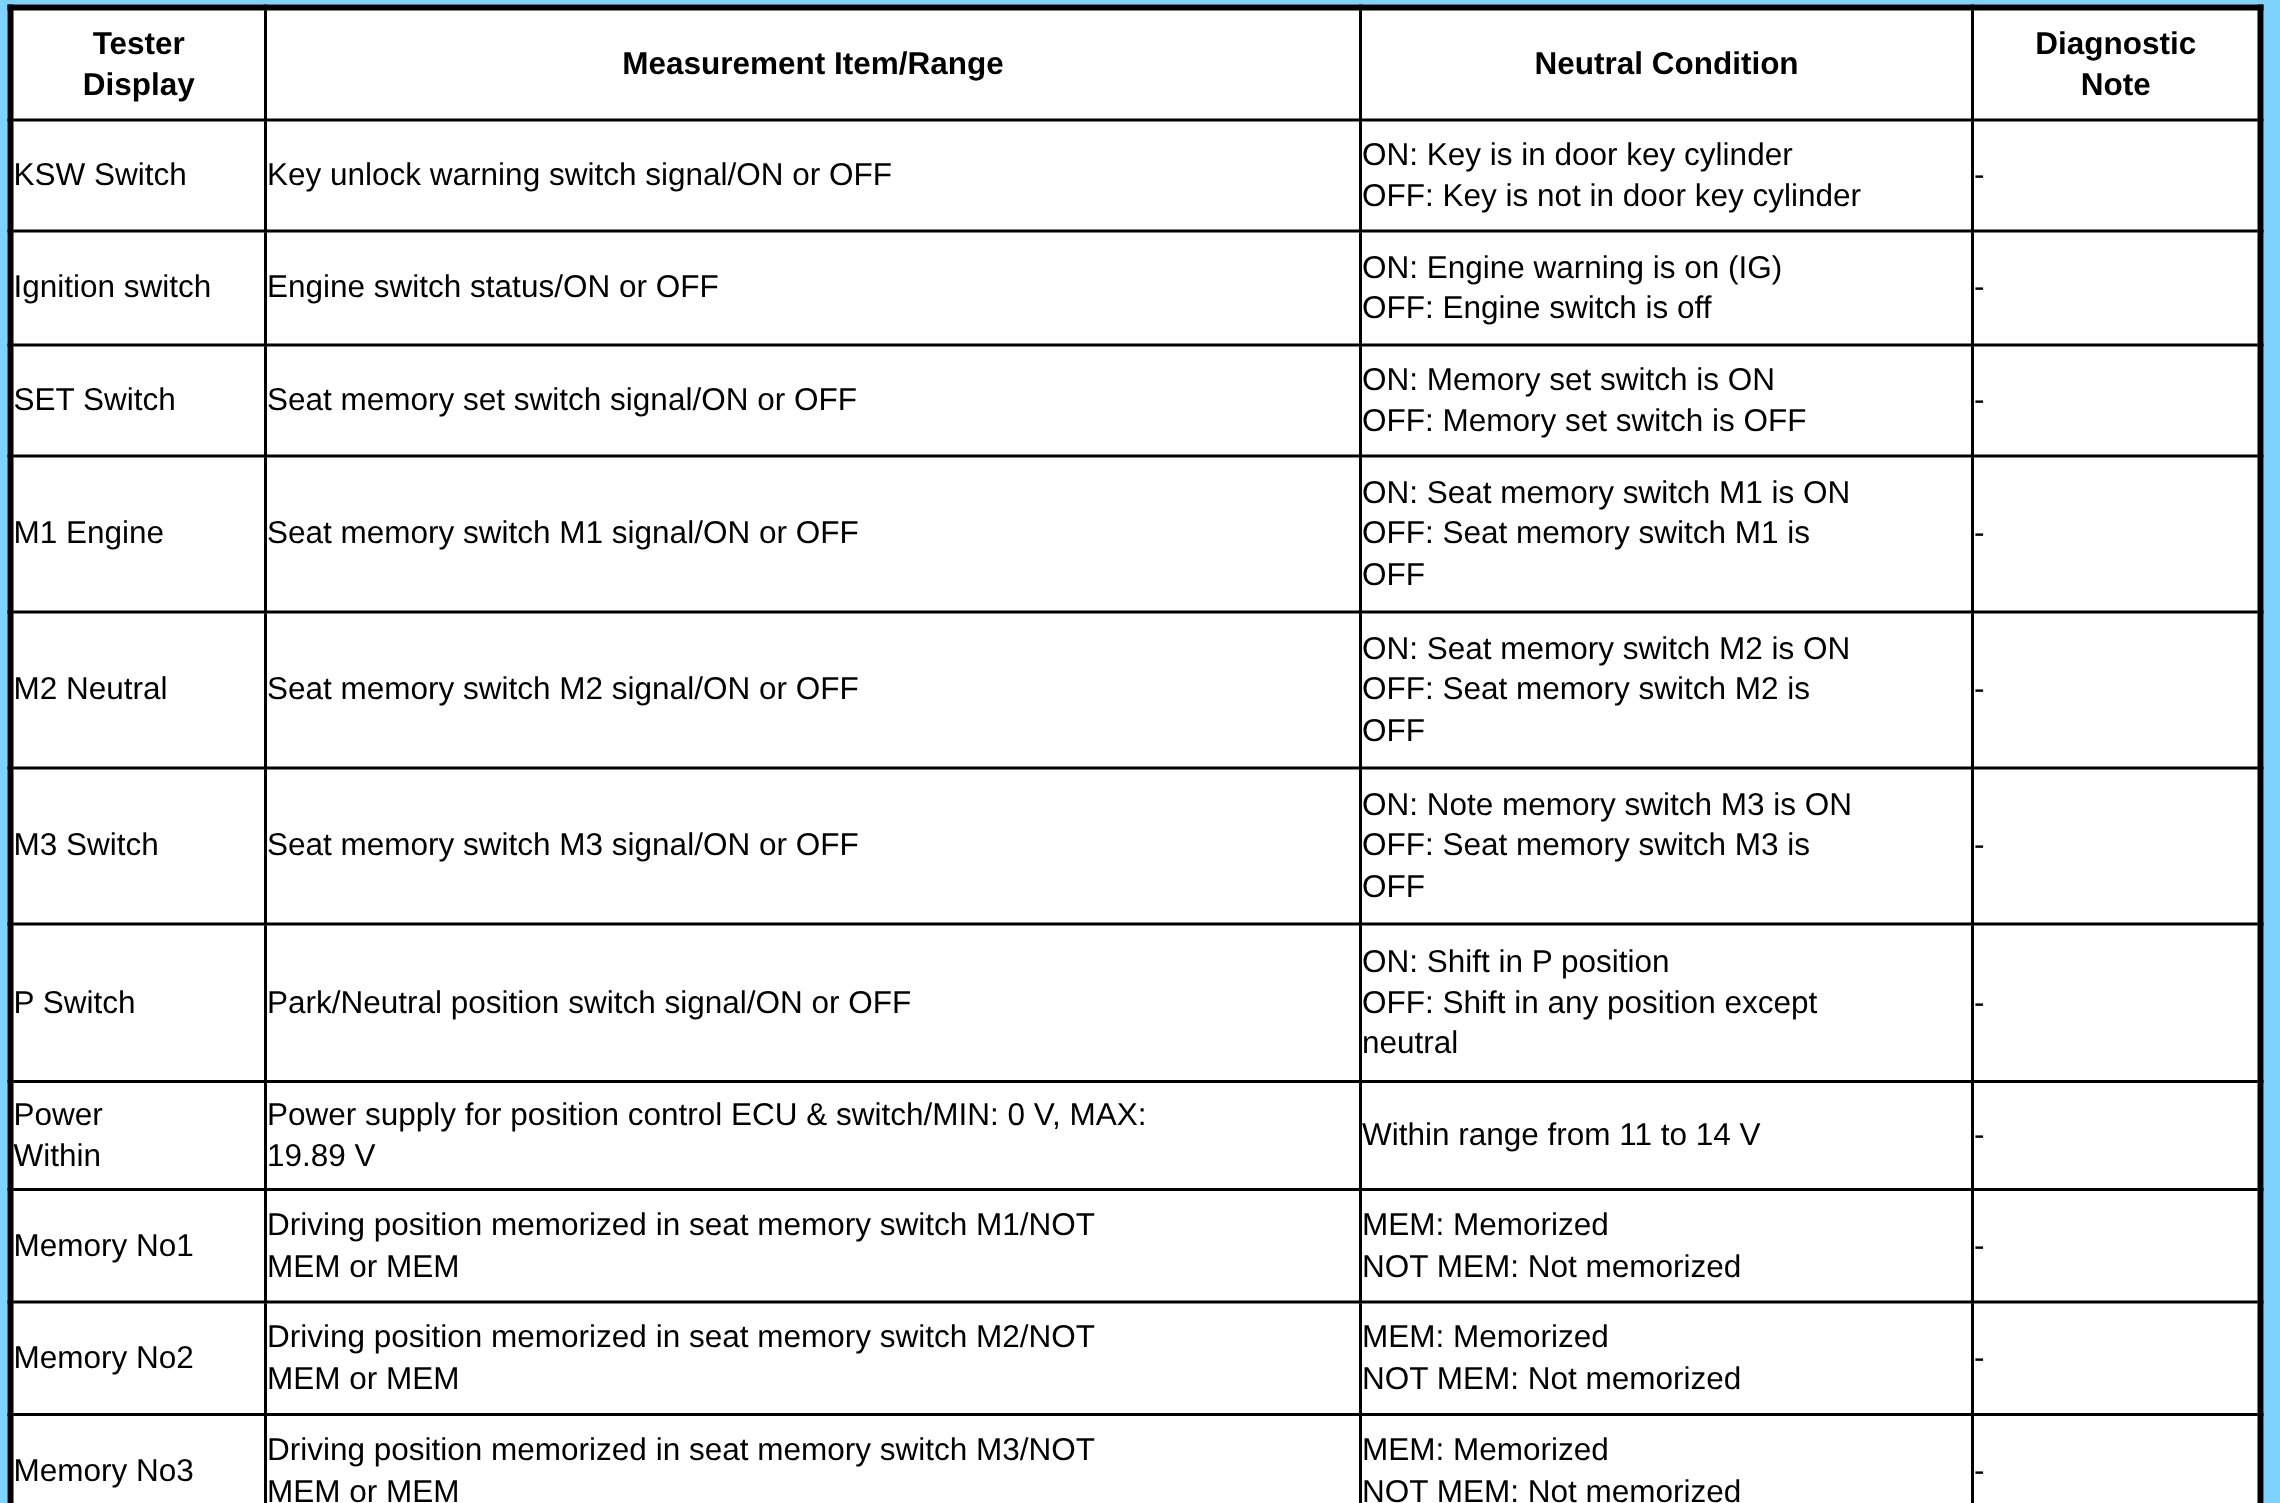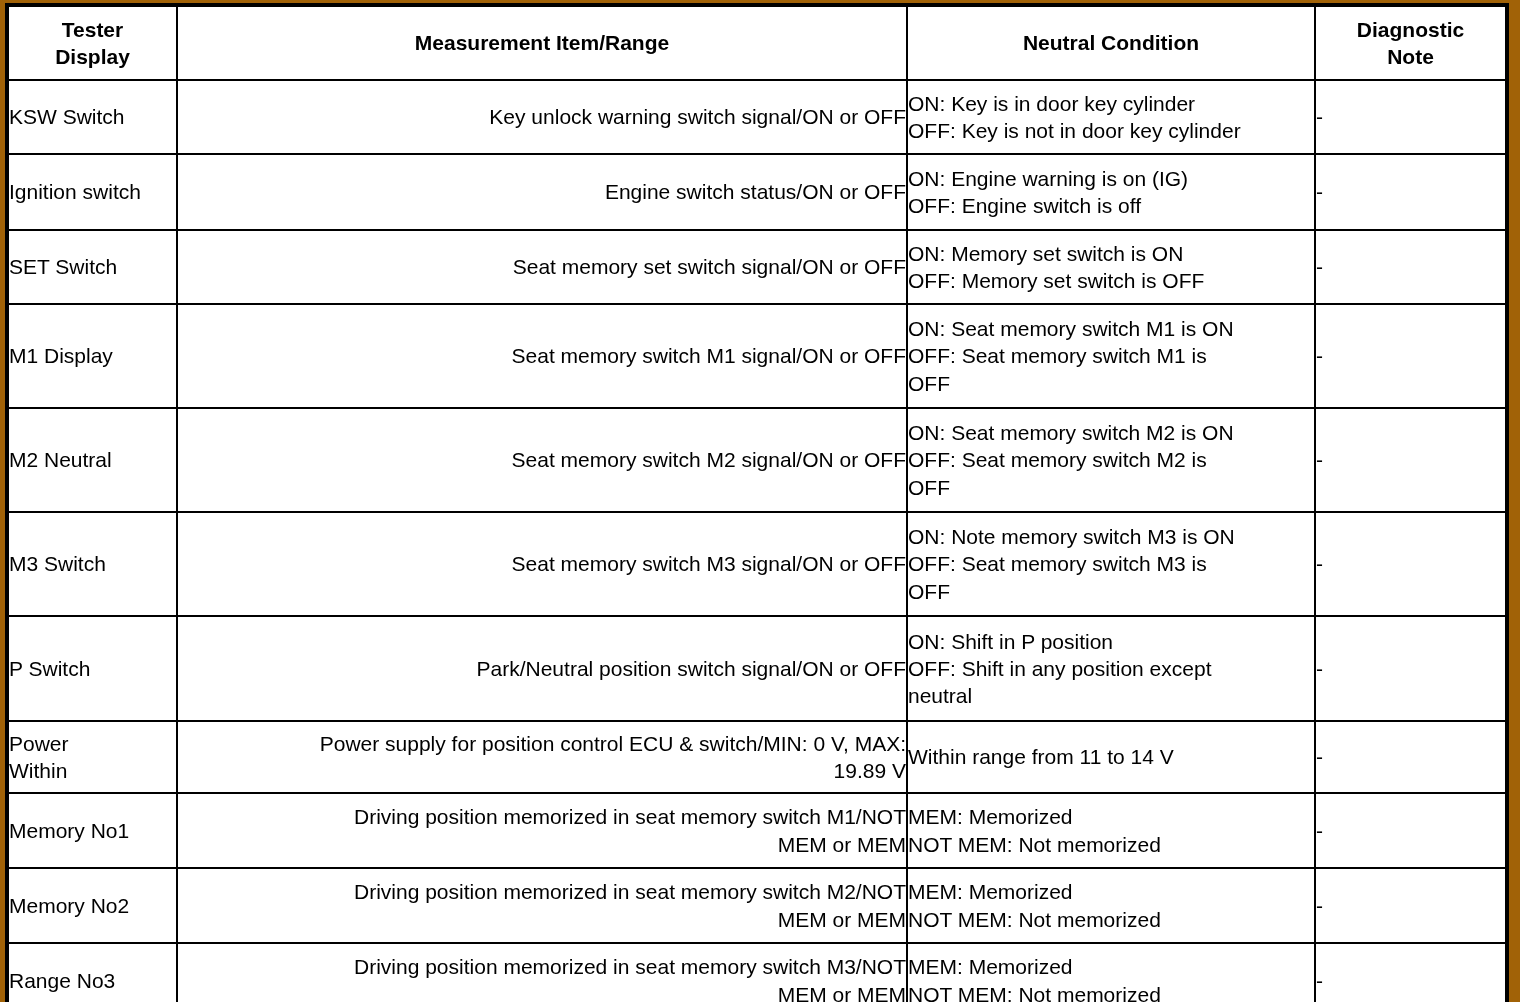--- a/index.html
+++ b/index.html
@@ -19,7 +19,7 @@
     position: relative;
     width: 1520px;
     height: 1002px;
-    background: #a16207;
+    background: #7dd3fc;
   }
 
   

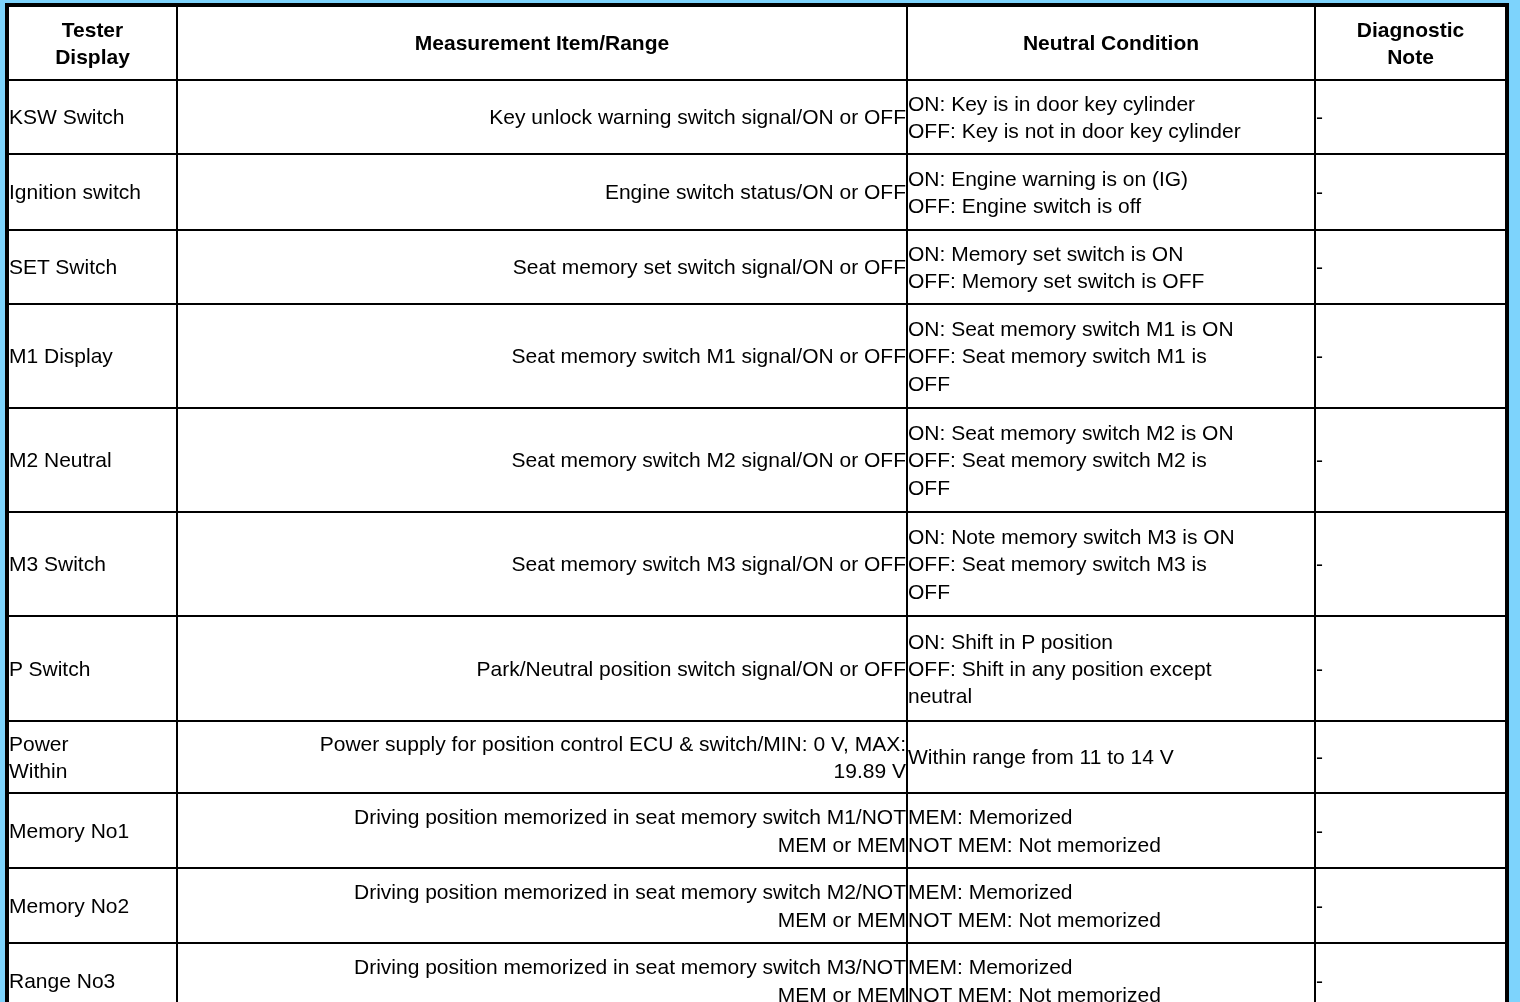--- a/index.html
+++ b/index.html
@@ -73,7 +73,7 @@
     font-size: 21px;
   }
   td.cell-measure {
-    text-align: right;
+    text-align: left;
     padding: 4px 8px;
     font-size: 21px;
   }

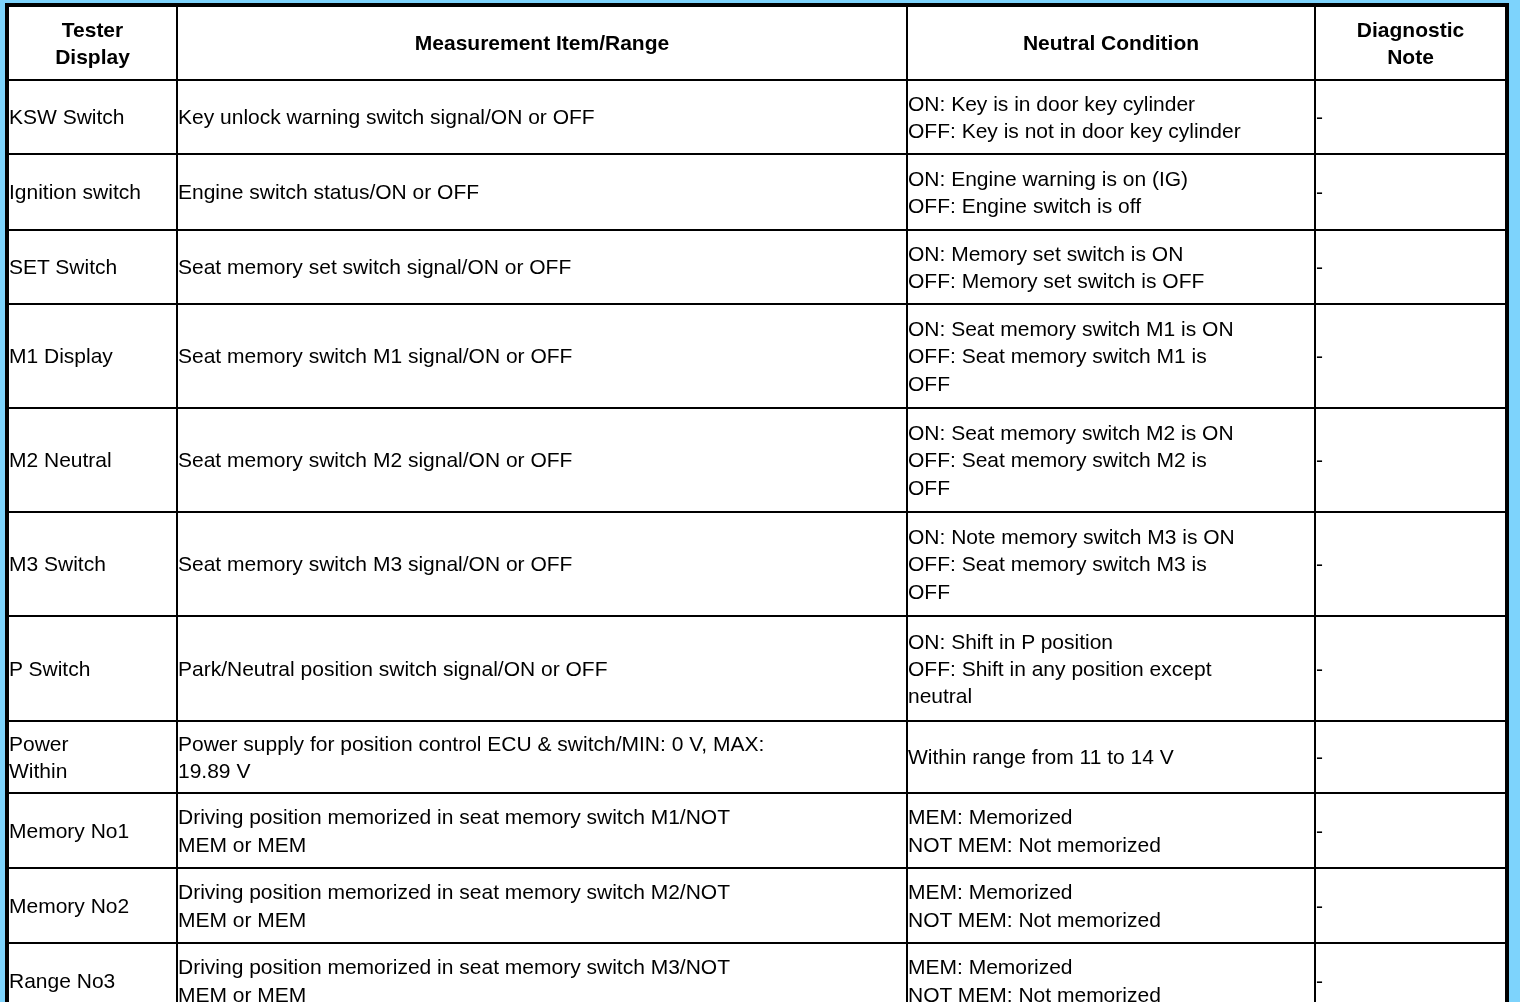--- a/index.html
+++ b/index.html
@@ -181,7 +181,7 @@
 
         <tr class="r-h102">
           <td class="cell-tester">
-            <span class="line">M1 Display</span>
+            <span class="line">M1 Engine</span>
           </td>
           <td class="cell-measure">
             <span class="wrapline">Seat memory switch M1 signal/ON or OFF</span>

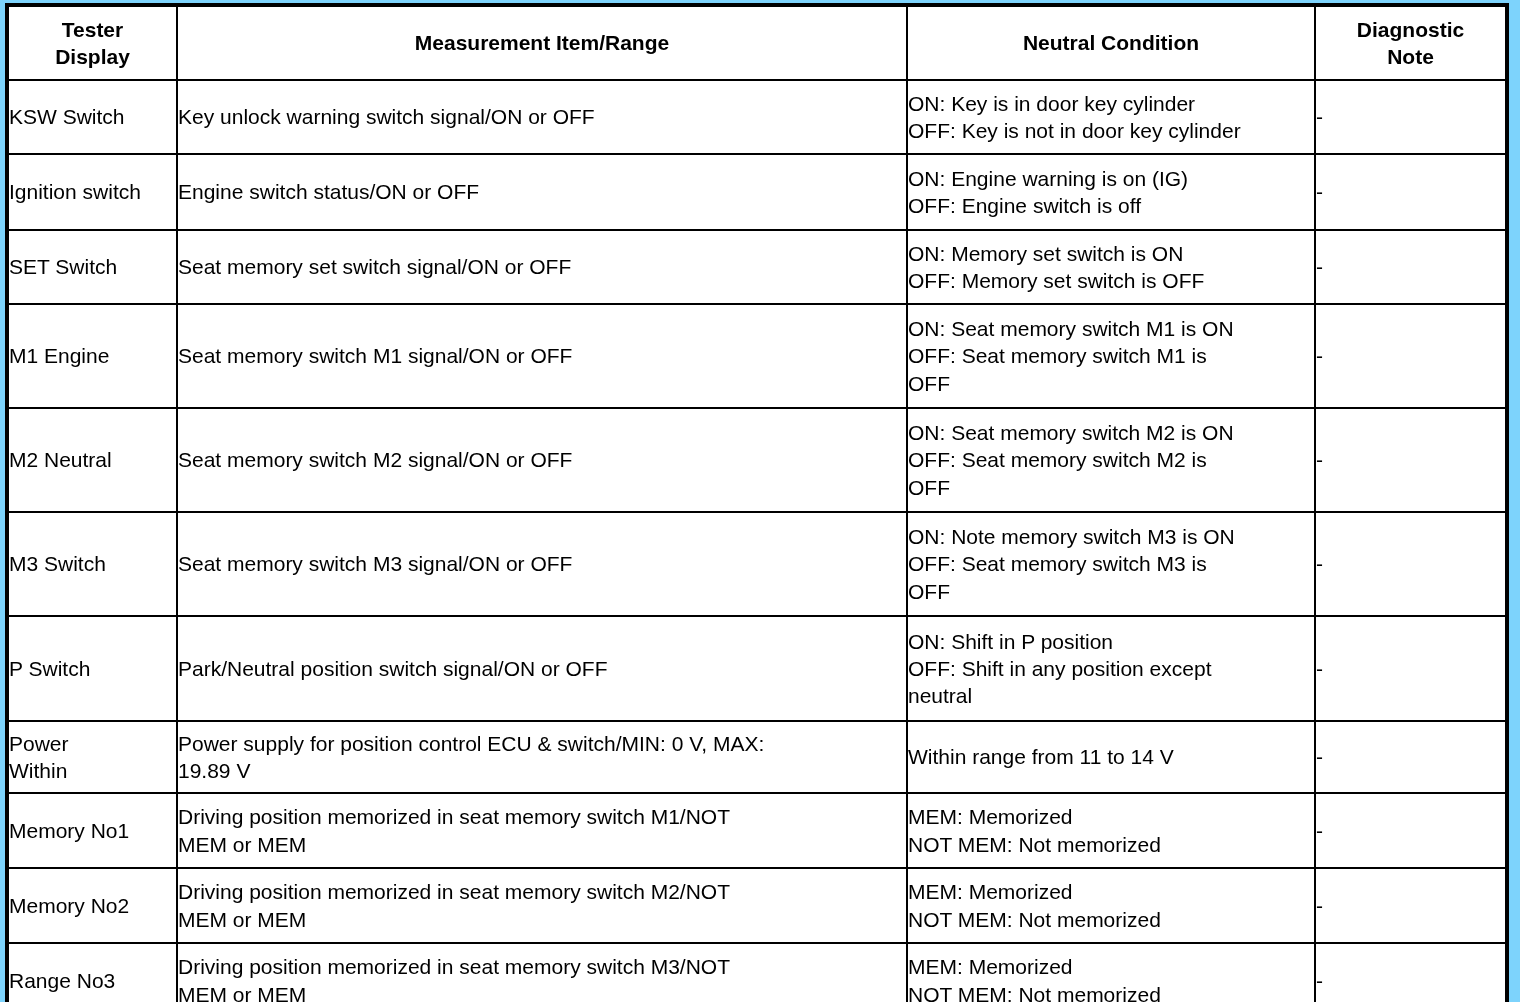--- a/index.html
+++ b/index.html
@@ -300,7 +300,7 @@
 
         <tr class="r-h73">
           <td class="cell-tester">
-            <span class="line">Range No3</span>
+            <span class="line">Memory No3</span>
           </td>
           <td class="cell-measure">
             <span class="wrapline">Driving position memorized in seat memory switch M3/NOT</span>

